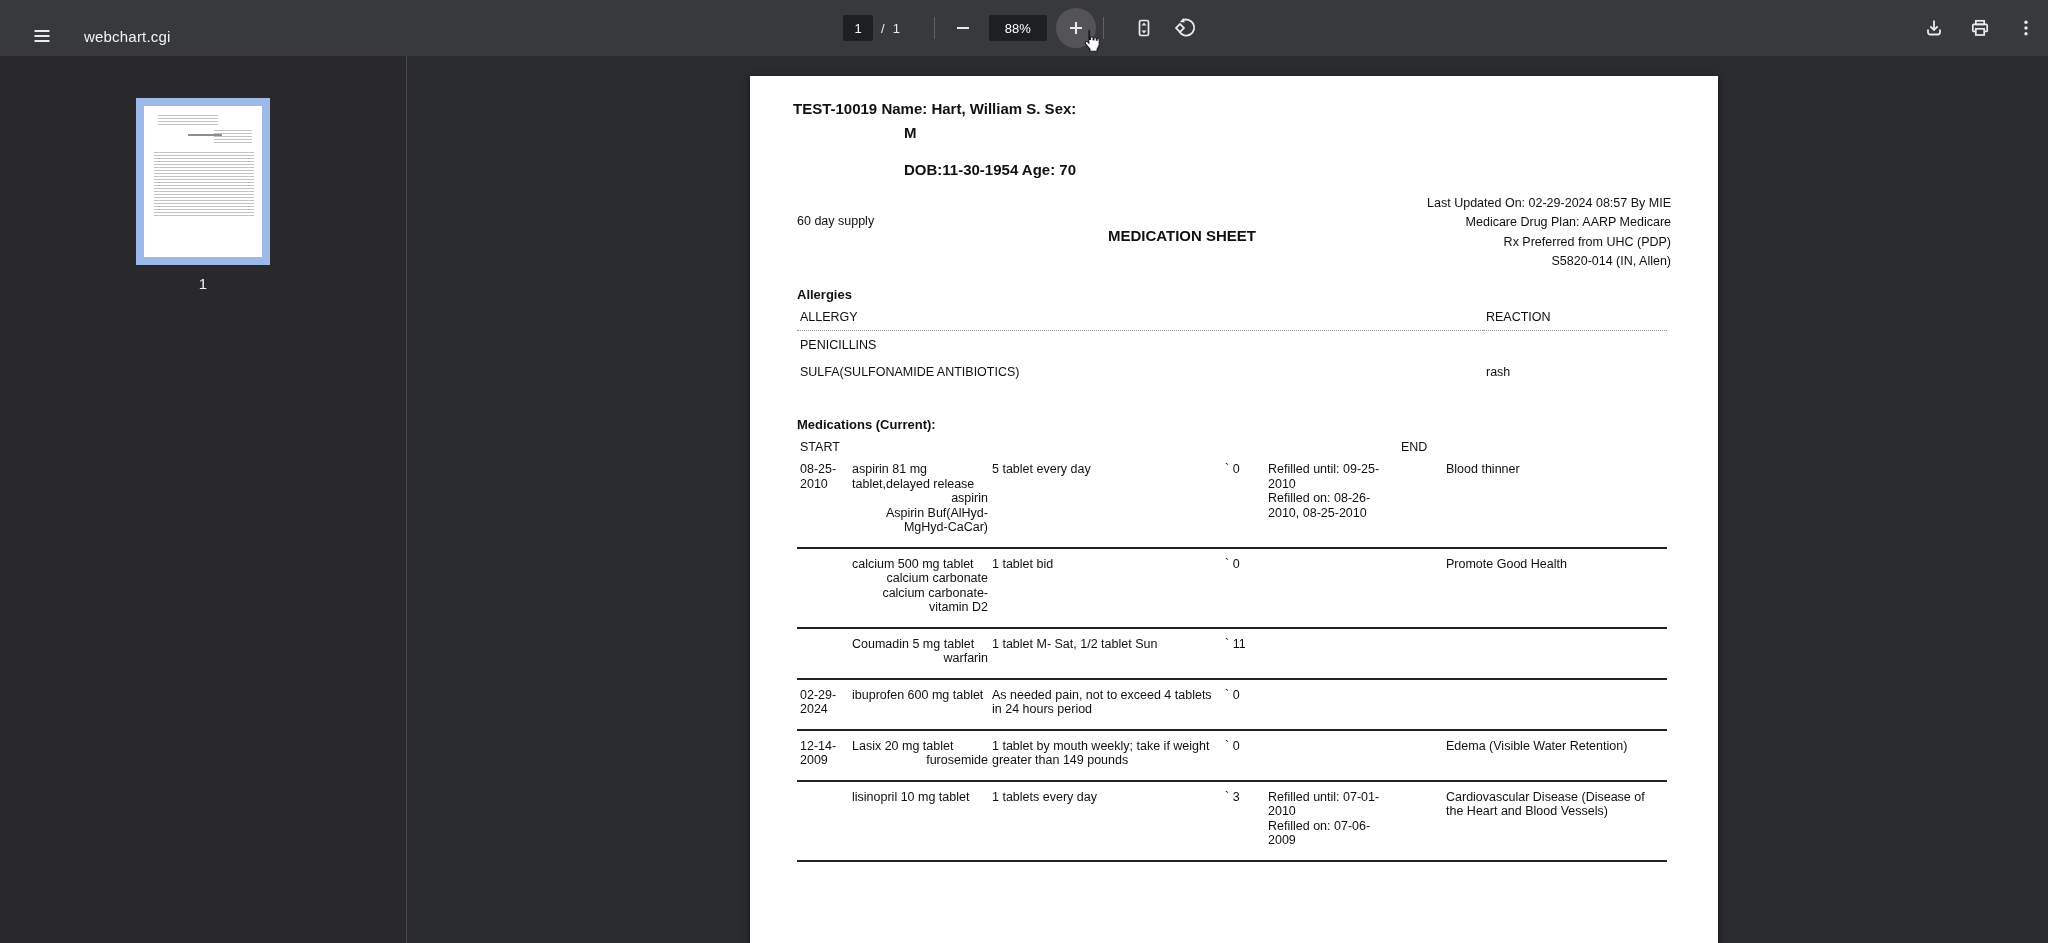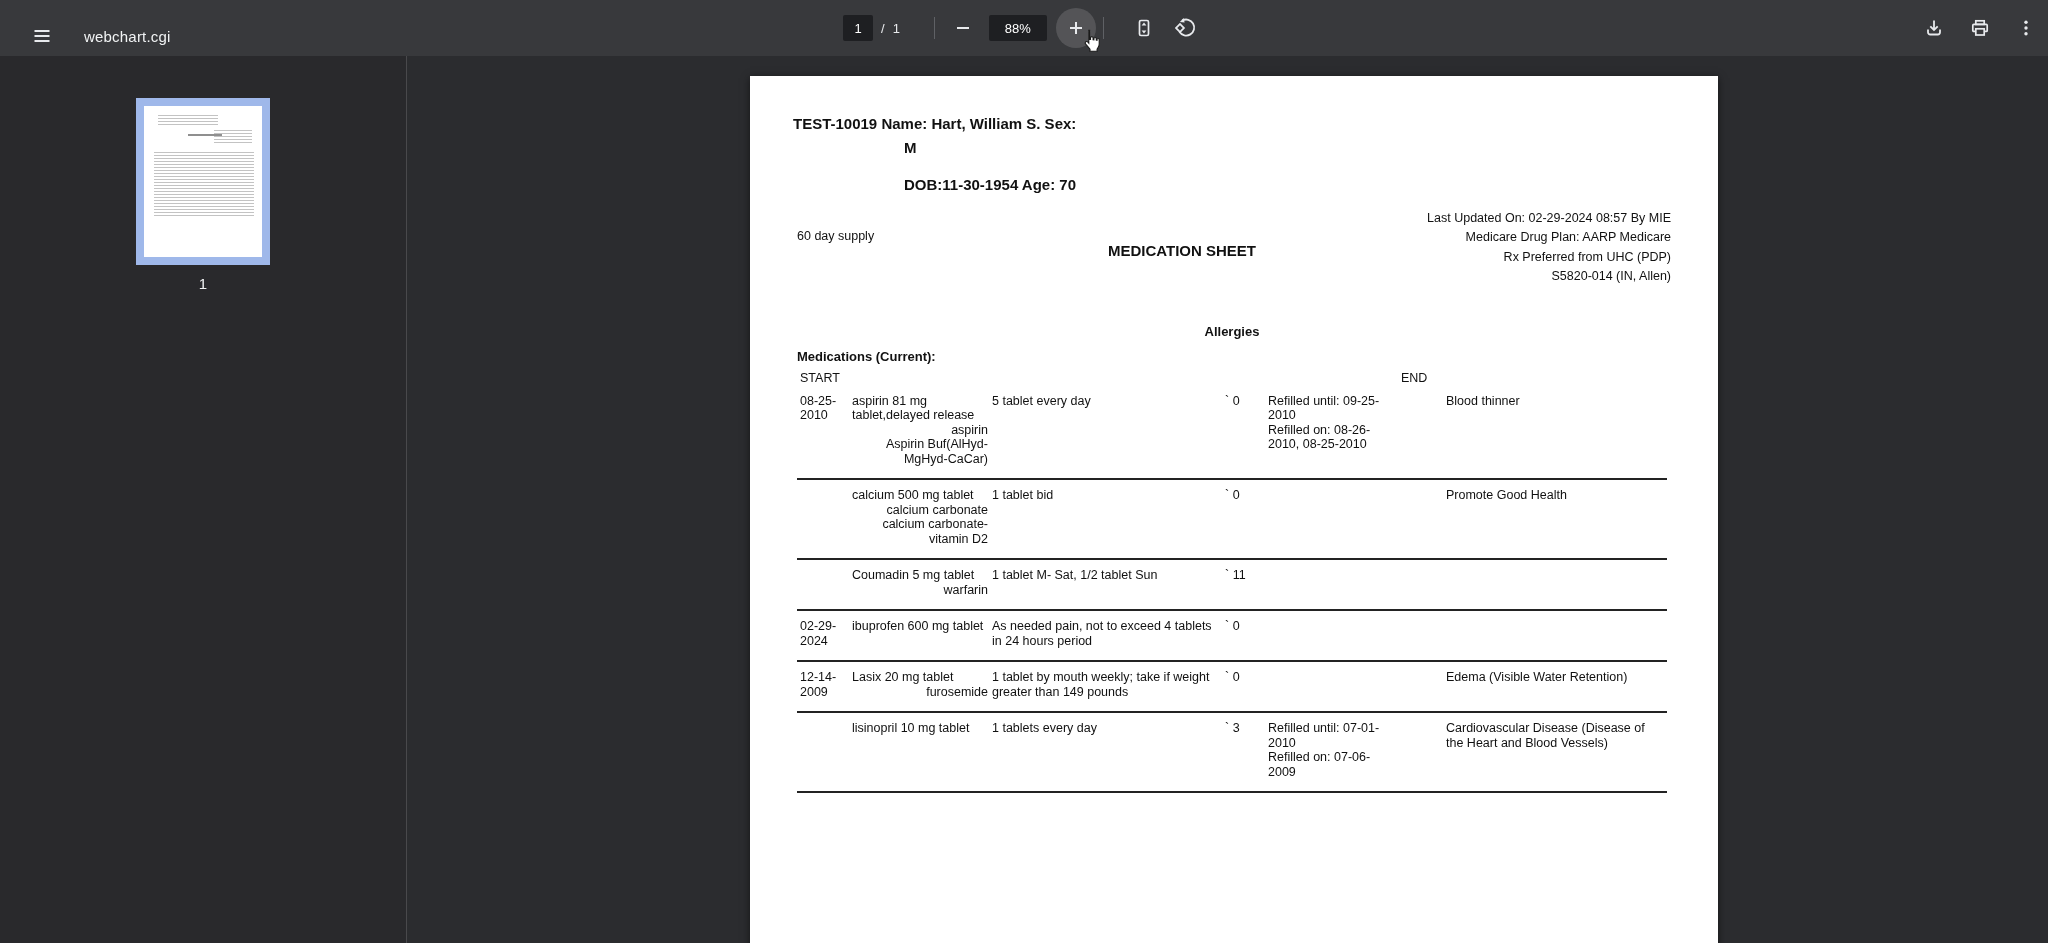--- a/index.html
+++ b/index.html
@@ -52,7 +52,7 @@
   .page { position:absolute; left:343px; top:20px; width:968px; height:1150px; background:#fff;
           color:#111; box-shadow:0 2px 8px rgba(0,0,0,.55); padding:0 51px 0 47px;
           font-size:12.5px; line-height:14.5px; }
-  .doc-header { margin-top:36px; margin-left:-4px; font-weight:bold; font-size:15px; line-height:24px; }
+  .doc-header { margin-top:21px; margin-left:-4px; font-weight:bold; font-size:15px; line-height:24px; }
   .doc-header .indent { margin-left:111px; }
   .doc-header .dob { margin-top:13px; }
 

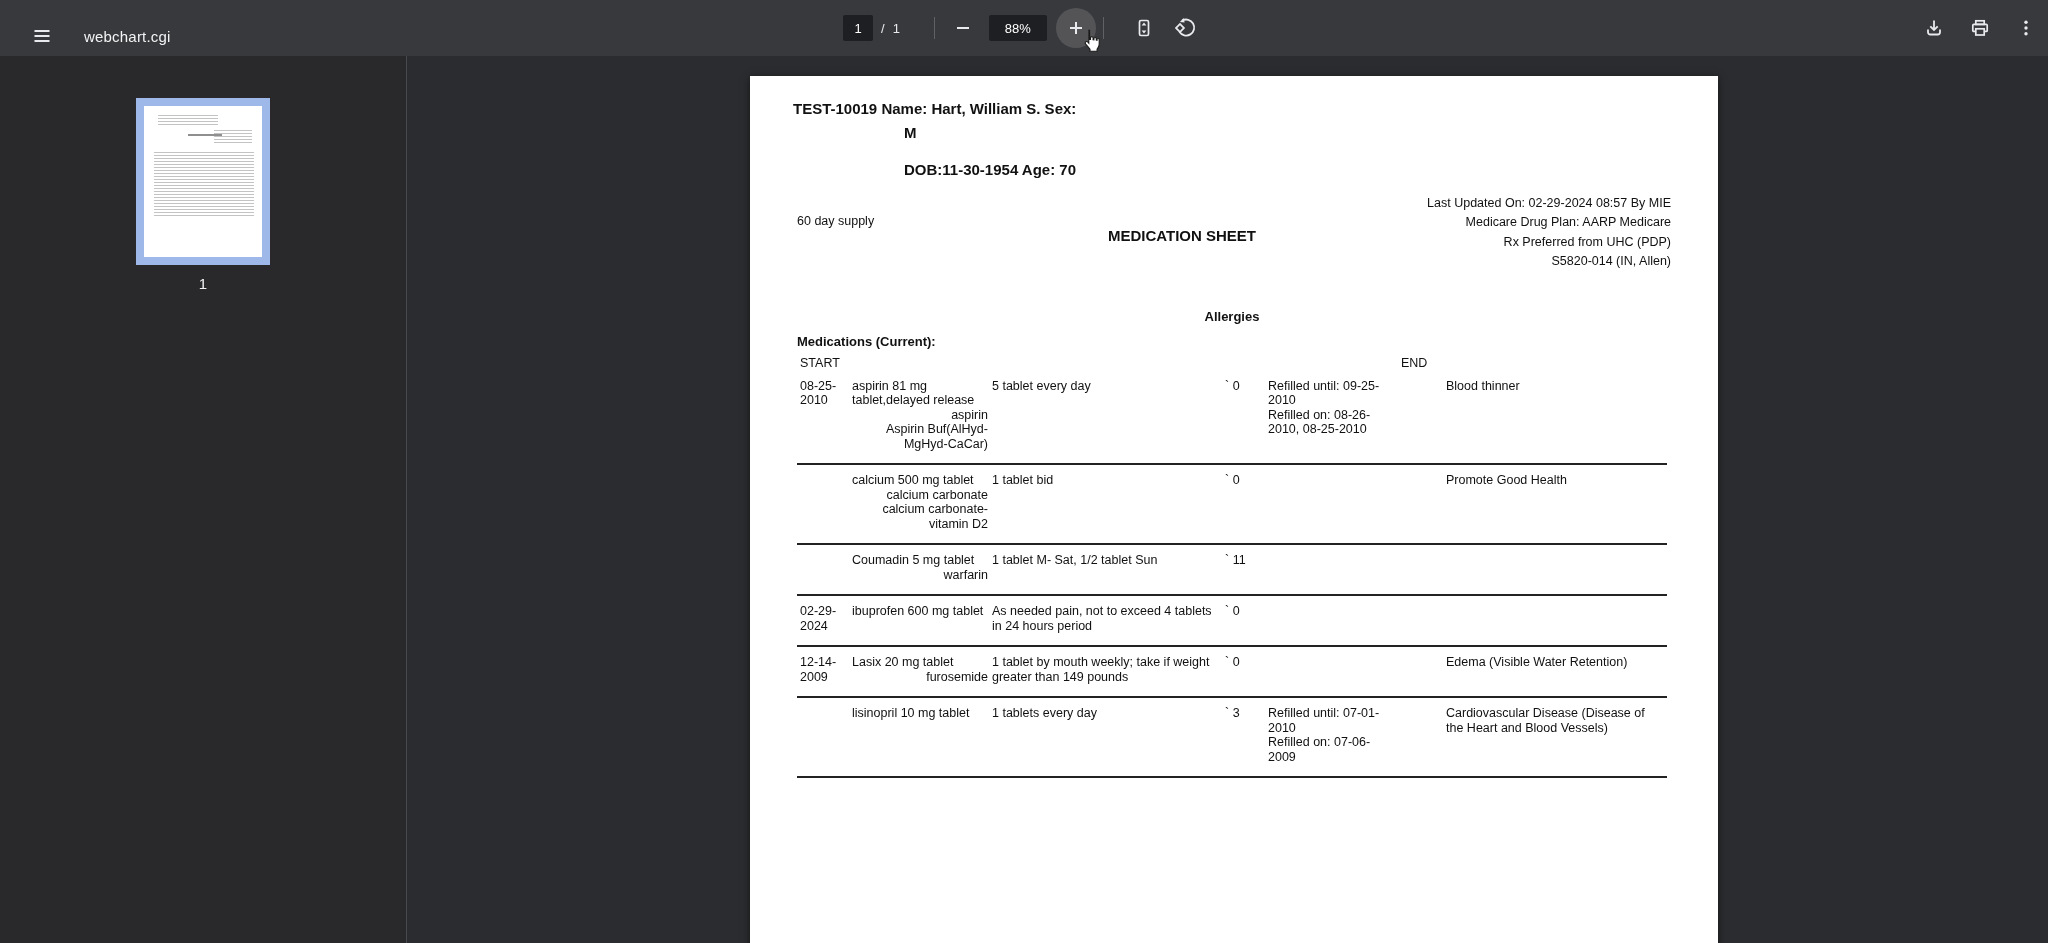--- a/index.html
+++ b/index.html
@@ -63,7 +63,7 @@
   .update-info { position:absolute; right:-4px; top:0; text-align:right; line-height:19.4px; }
 
   .sec-heading { font-weight:bold; font-size:13px; }
-  .allergies-heading { margin-top:24px;text-align:center; }
+  .allergies-heading { margin-top:2px; }
 
   table { border-collapse:collapse; width:870px; table-layout:fixed; }
   td, th { vertical-align:top; text-align:left; font-weight:normal; font-size:12.5px; line-height:14.5px; }

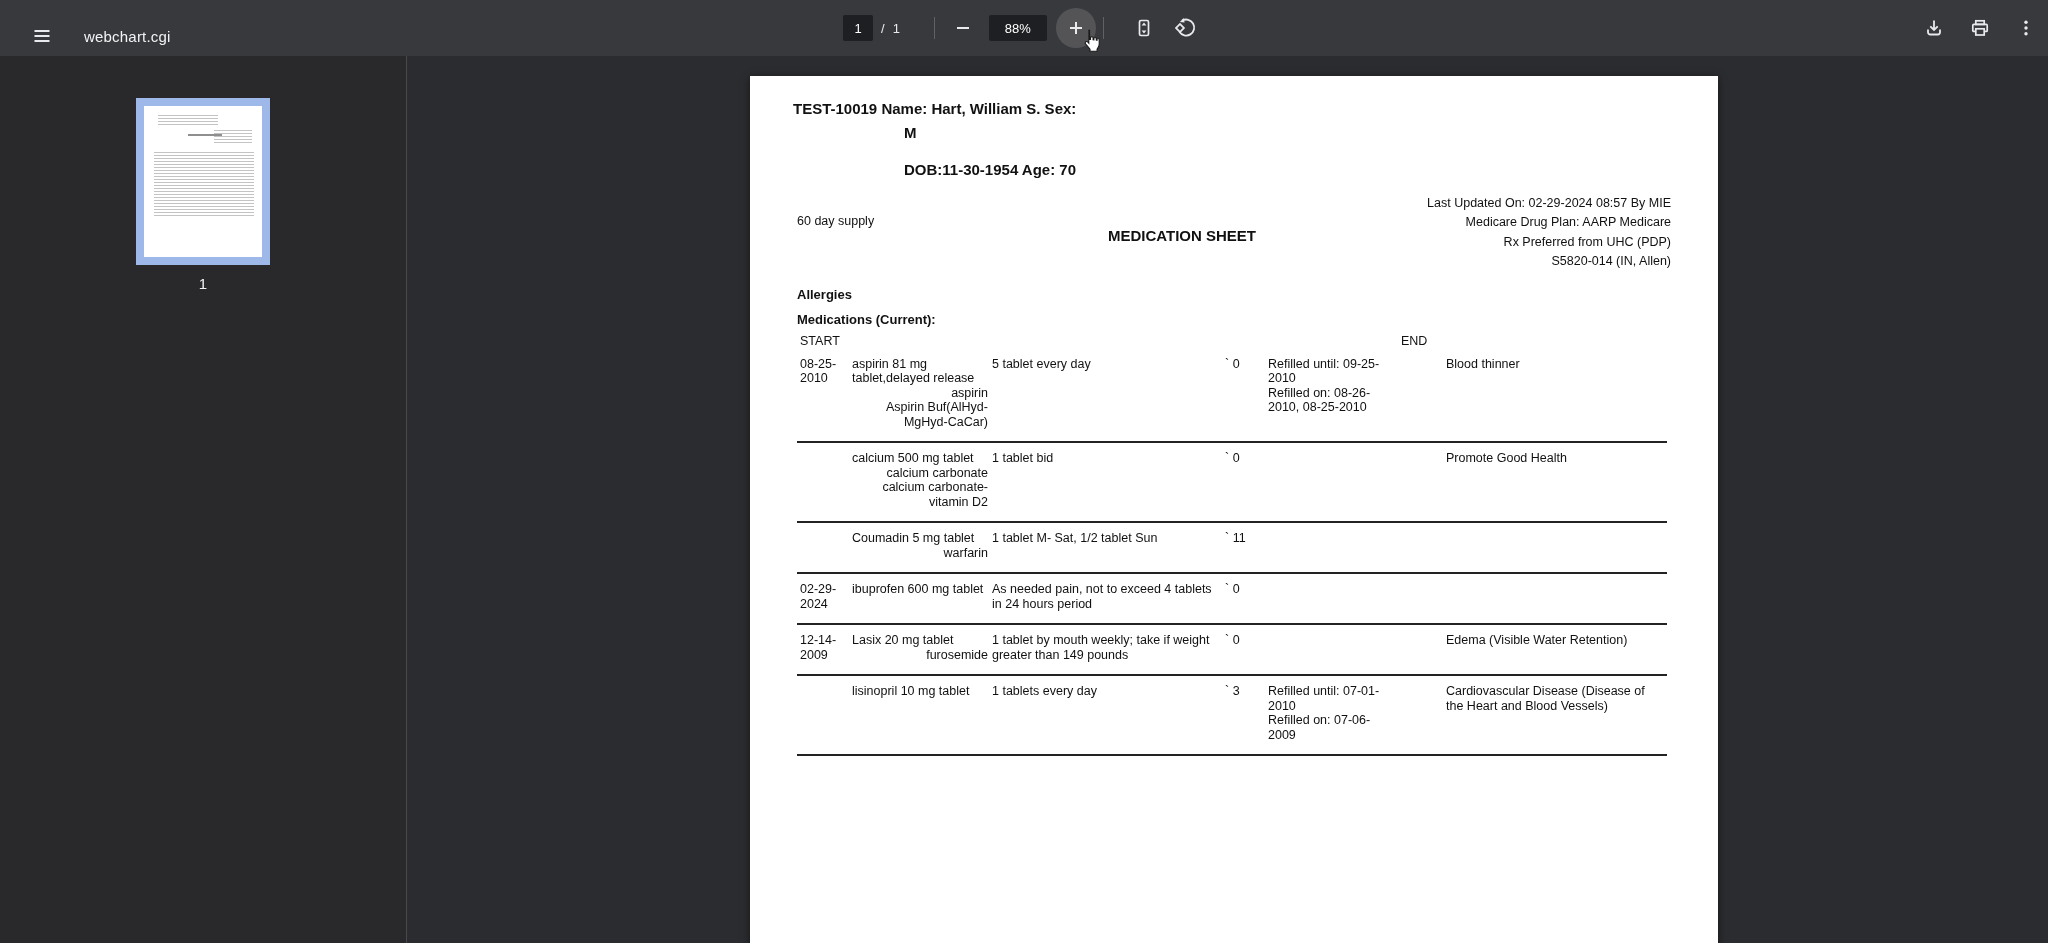--- a/index.html
+++ b/index.html
@@ -226,6 +226,28 @@
       </div>
 
       <div class="sec-heading allergies-heading">Allergies</div>
+      <table class="allergy-table">
+        <colgroup>
+            <col style="width:686px">
+            <col style="width:184px">
+          </colgroup>
+        <thead>
+          <tr>
+            <th>ALLERGY</th>
+            <th>REACTION</th>
+          </tr>
+        </thead>
+        <tbody>
+          <tr>
+            <td>PENICILLINS</td>
+            <td></td>
+          </tr>
+          <tr>
+            <td>SULFA(SULFONAMIDE ANTIBIOTICS)</td>
+            <td>rash</td>
+          </tr>
+        </tbody>
+      </table>
 
       <div class="sec-heading meds-heading">Medications (Current):</div>
       <table class="meds-table">

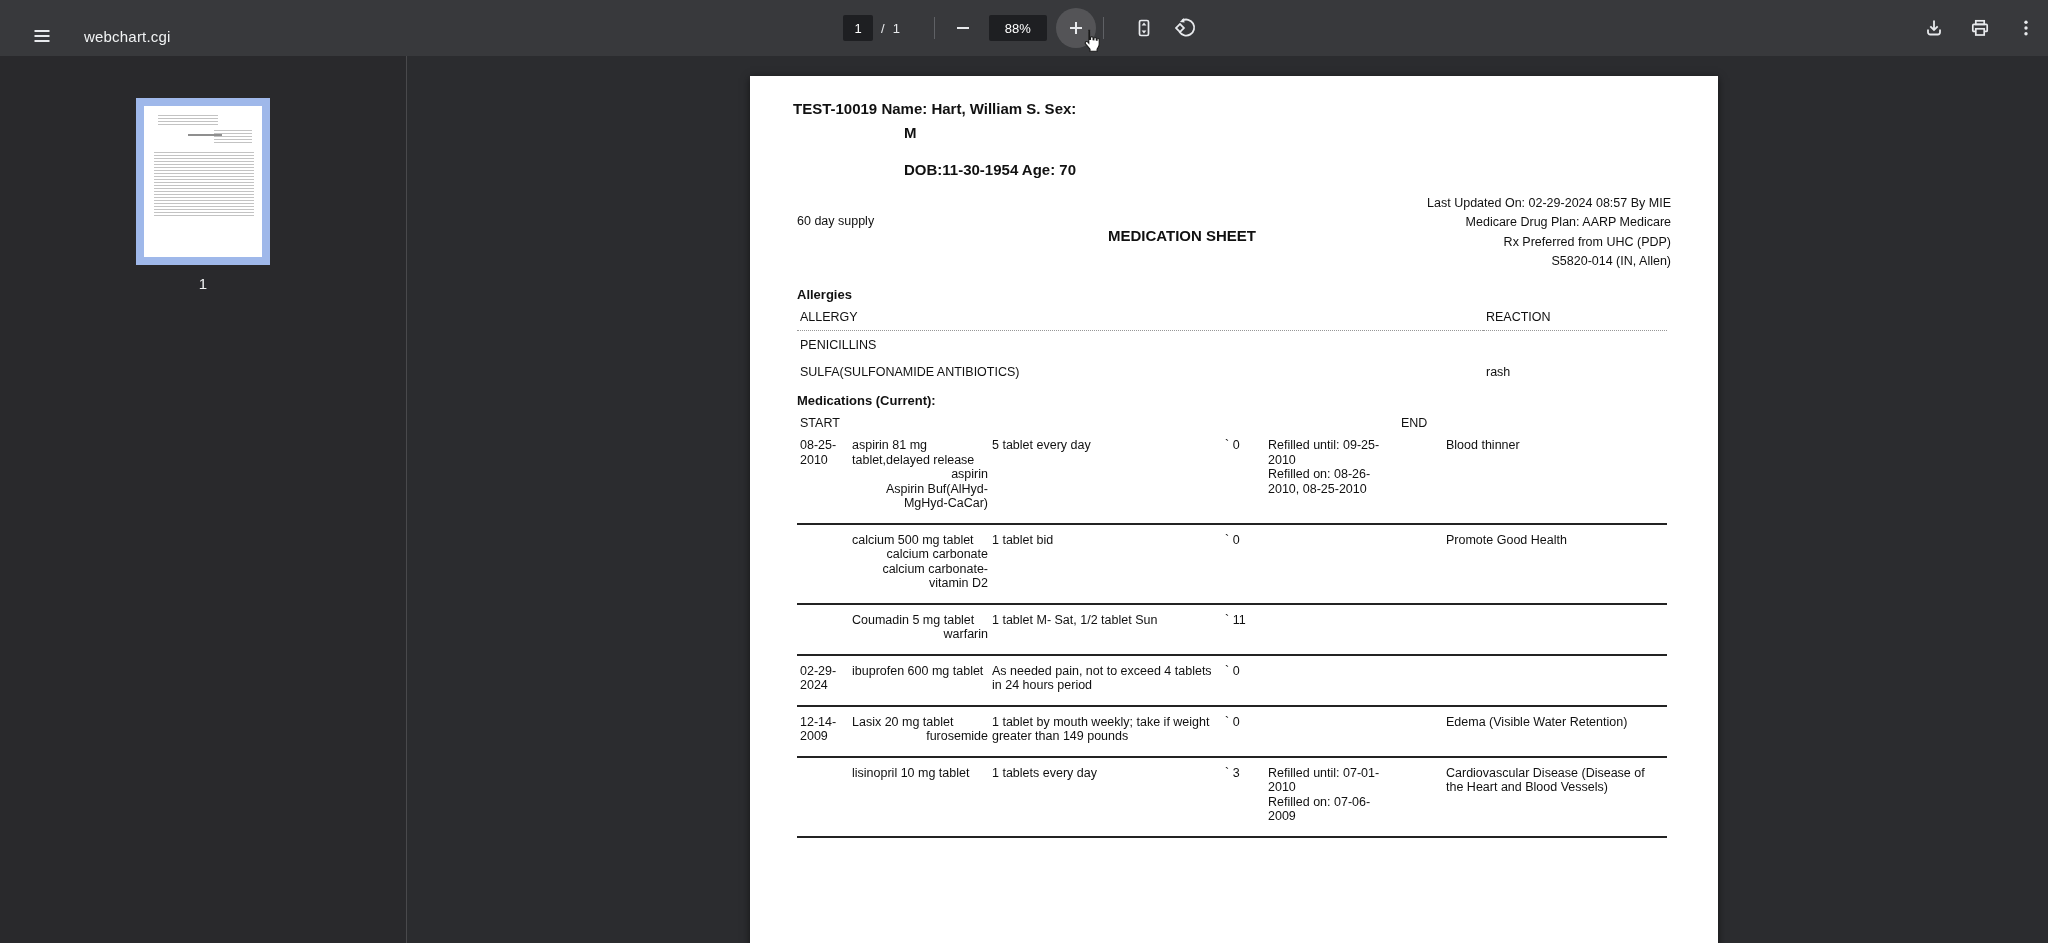--- a/index.html
+++ b/index.html
@@ -73,7 +73,7 @@
   .allergy-table thead tr { border-bottom:1px dotted #979797; }
   .allergy-table td { padding:7px 0 5px 3px; }
 
-  .meds-heading { margin-top:10px; }
+  .meds-heading { margin-top:34px; }
   .meds-table { margin-top:7px; }
   .meds-table thead th { padding-left:3px; line-height:14.5px; }
   .meds-table thead tr.h2 { border-bottom:1px dotted #979797; }

